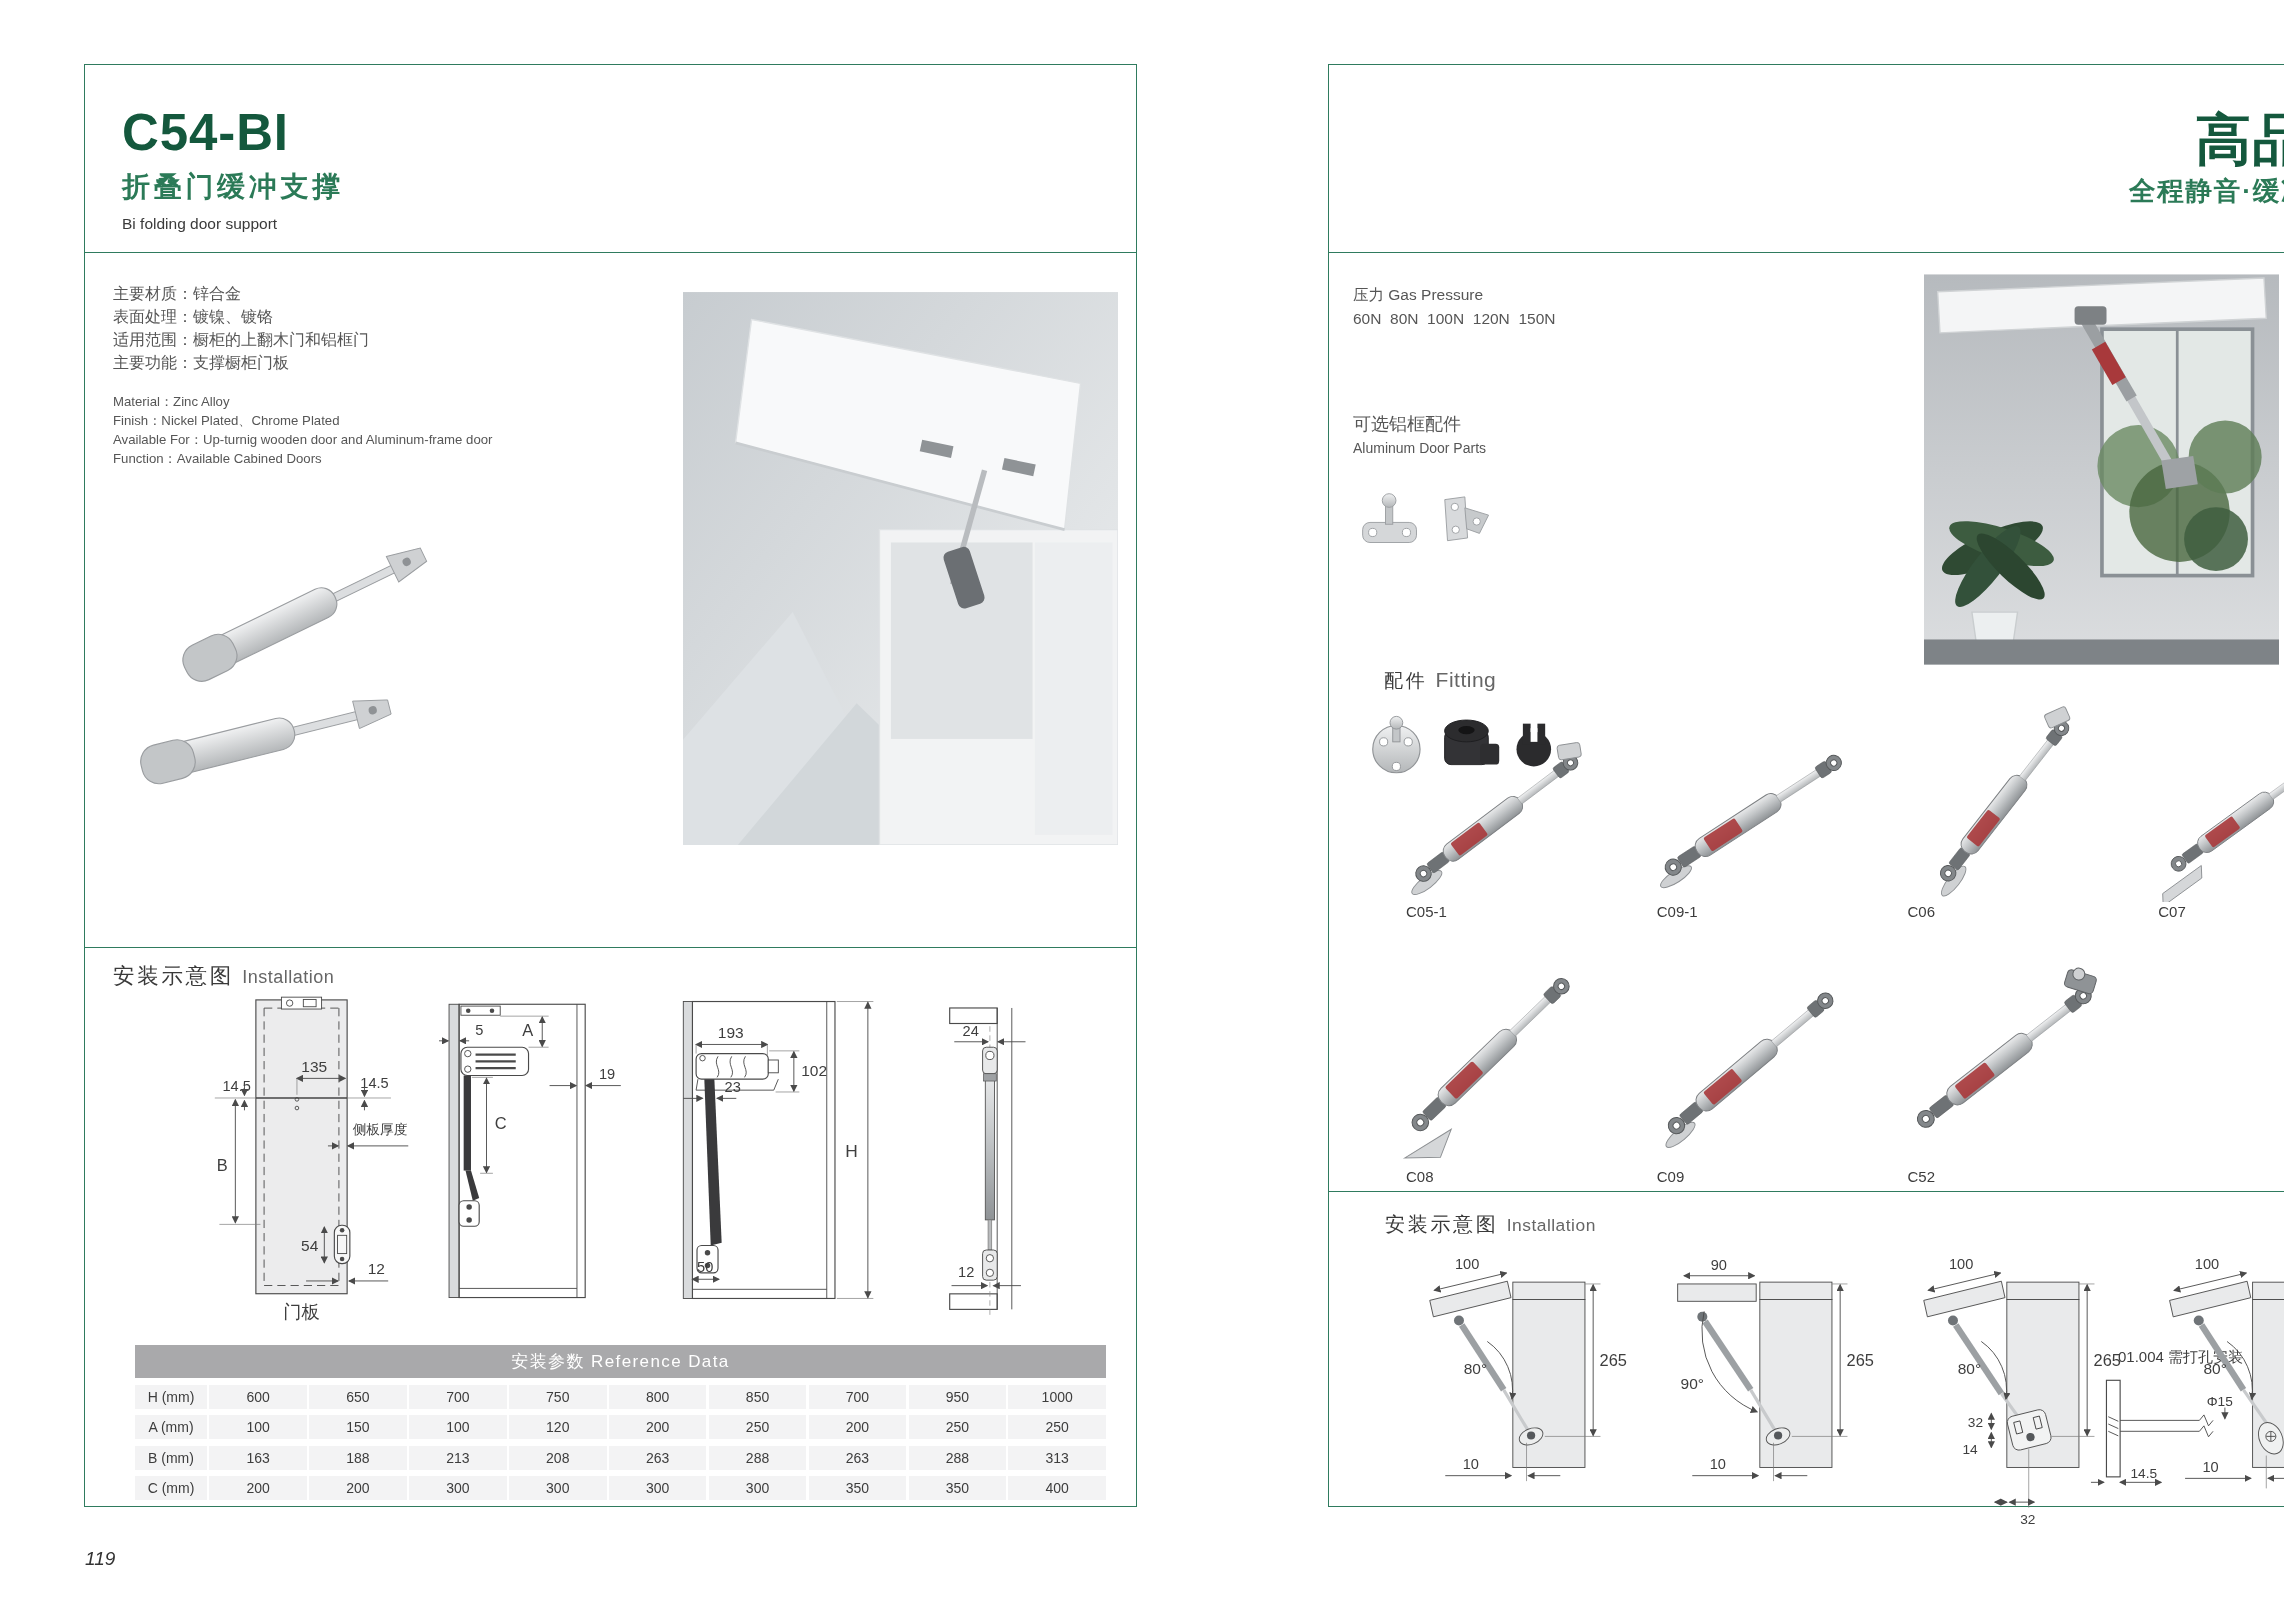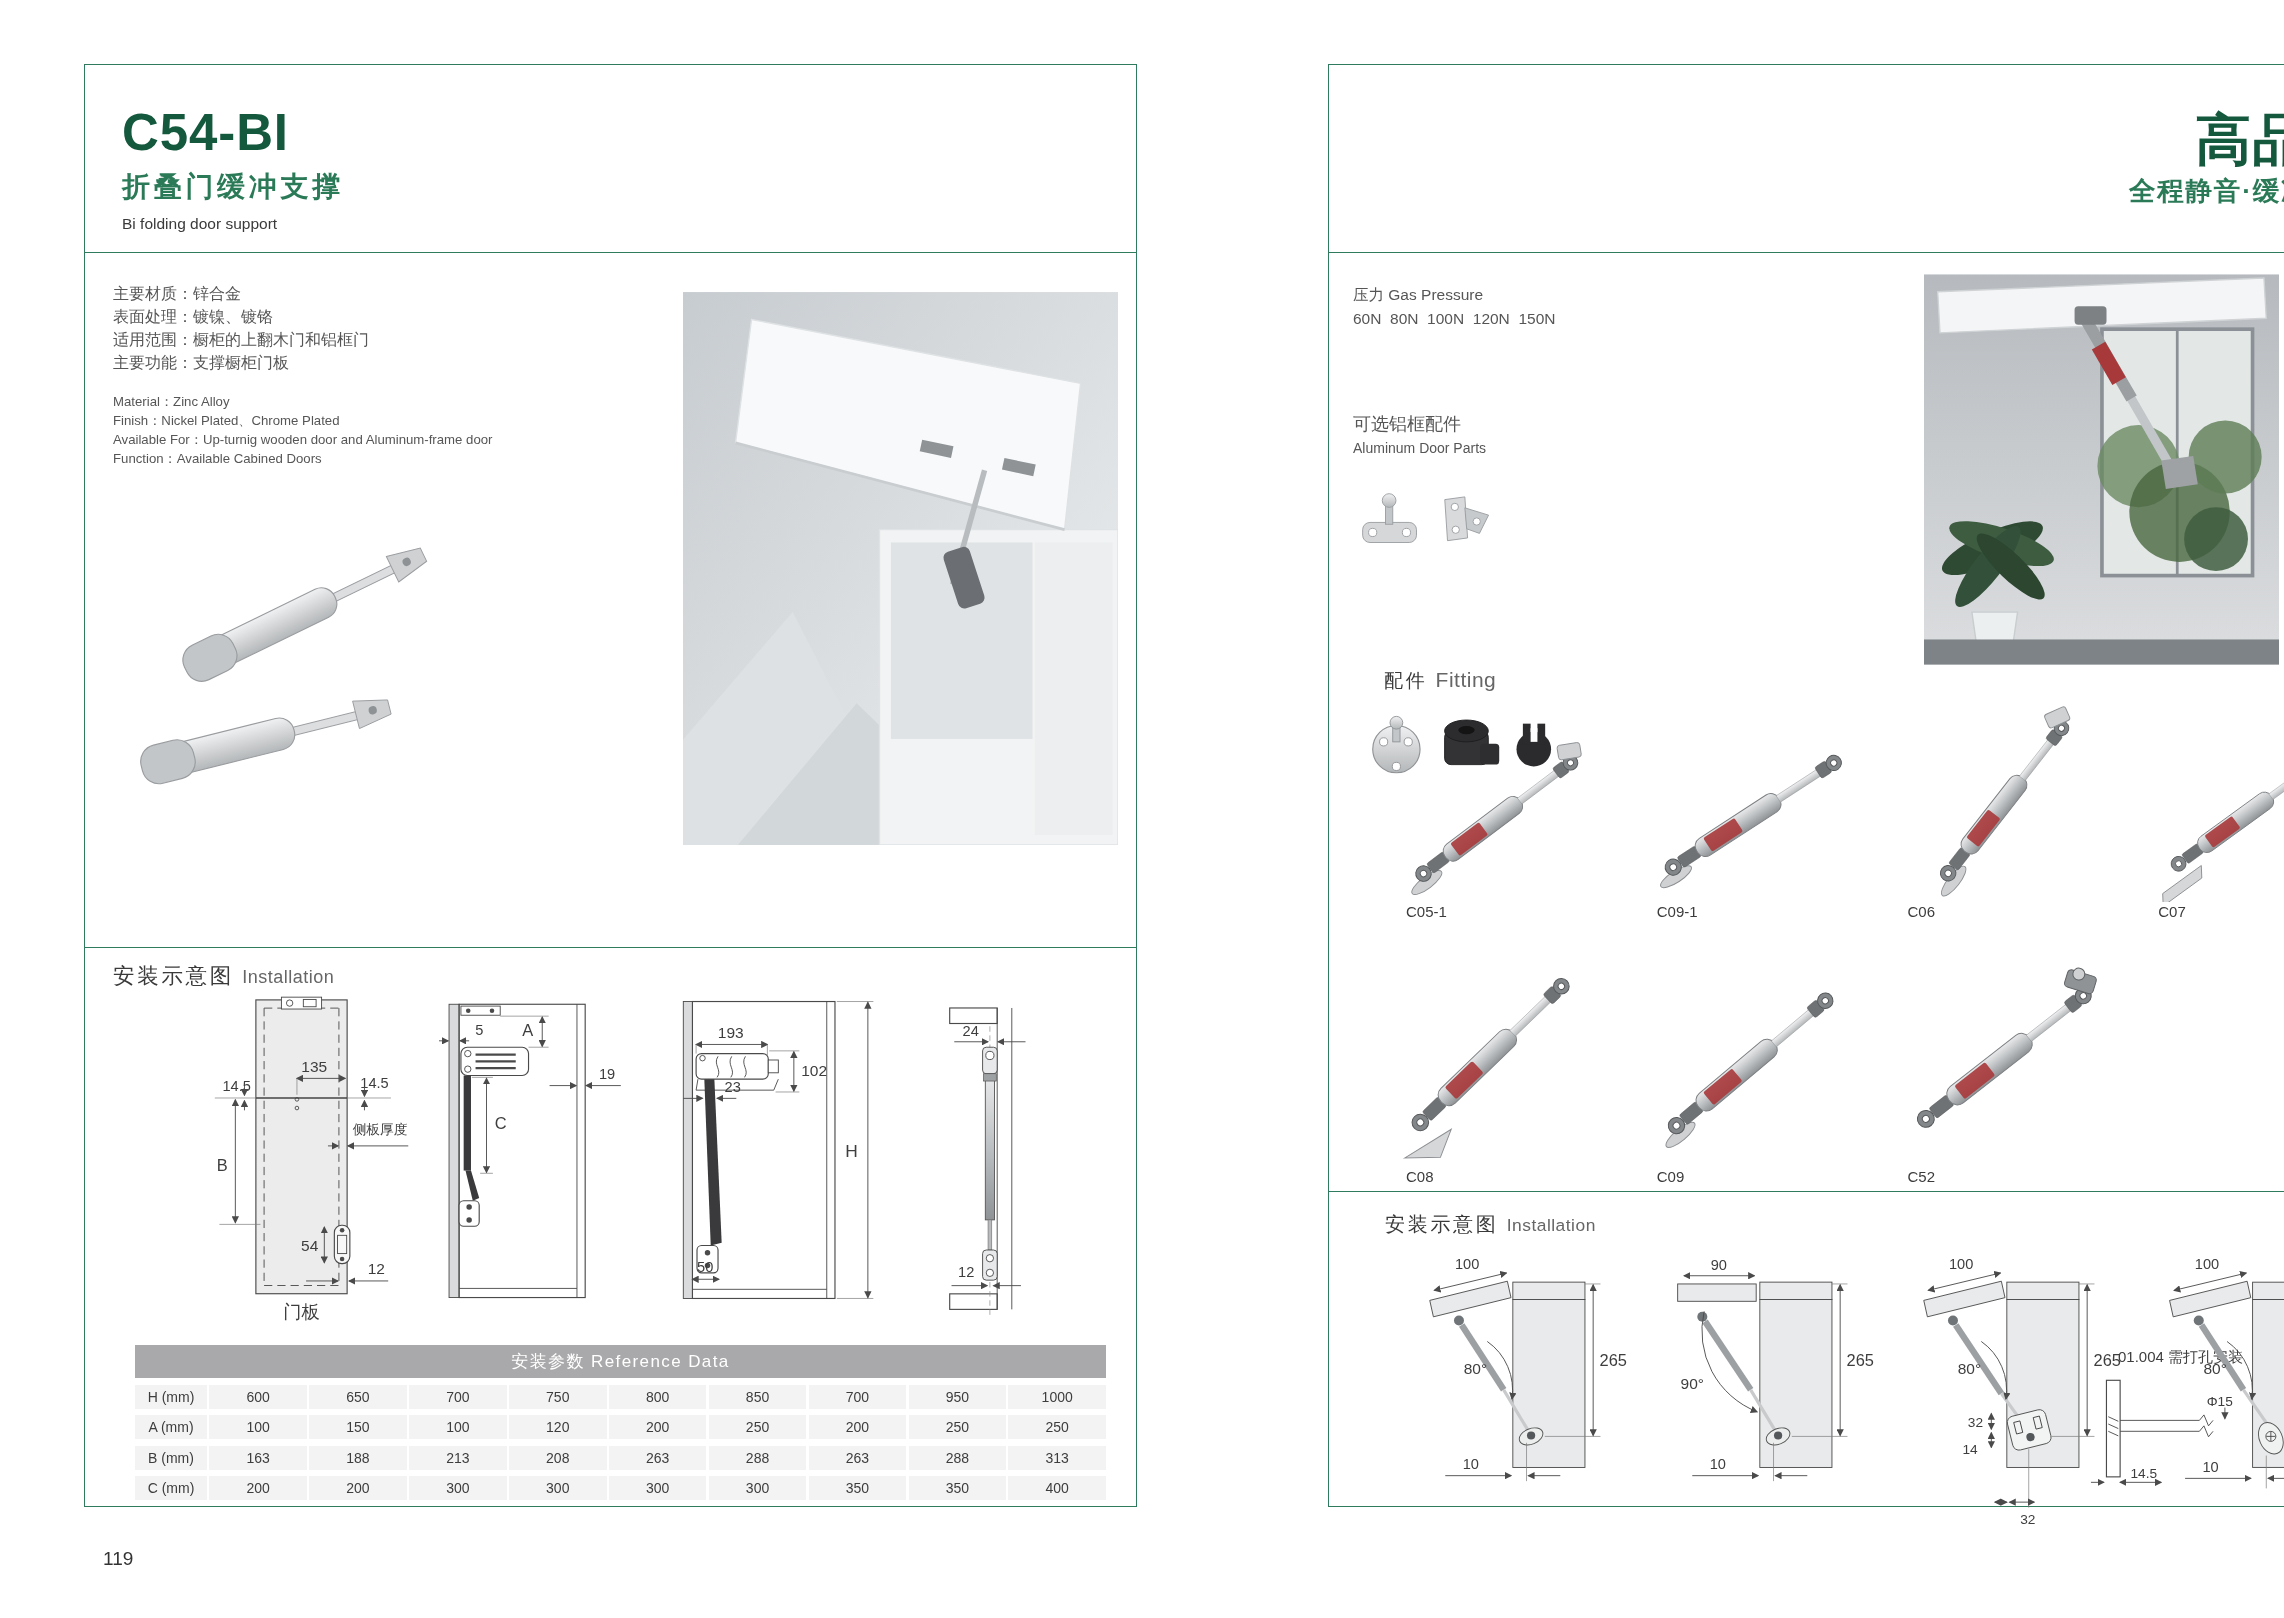--- a/index.html
+++ b/index.html
@@ -304,7 +304,7 @@
     </div>
   </div>
 
-  <div class="abs pagenum" style="left:103px;top:1548px;">119</div>
+  <div class="abs pagenum" style="left:85px;top:1548px;font-style:italic;">119</div>
 
   <div class="box" style="left:1328px;top:64px;width:1056px;height:1441px;"></div>
   <div class="hline" style="left:1328px;top:252px;width:1058px;"></div>

